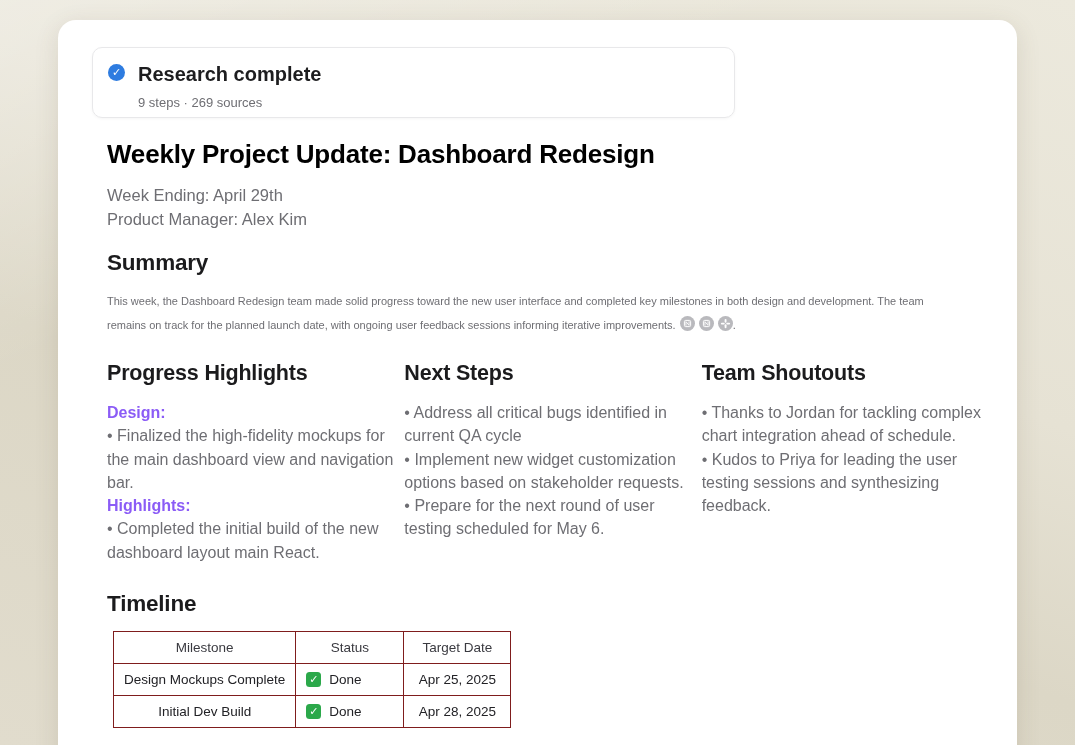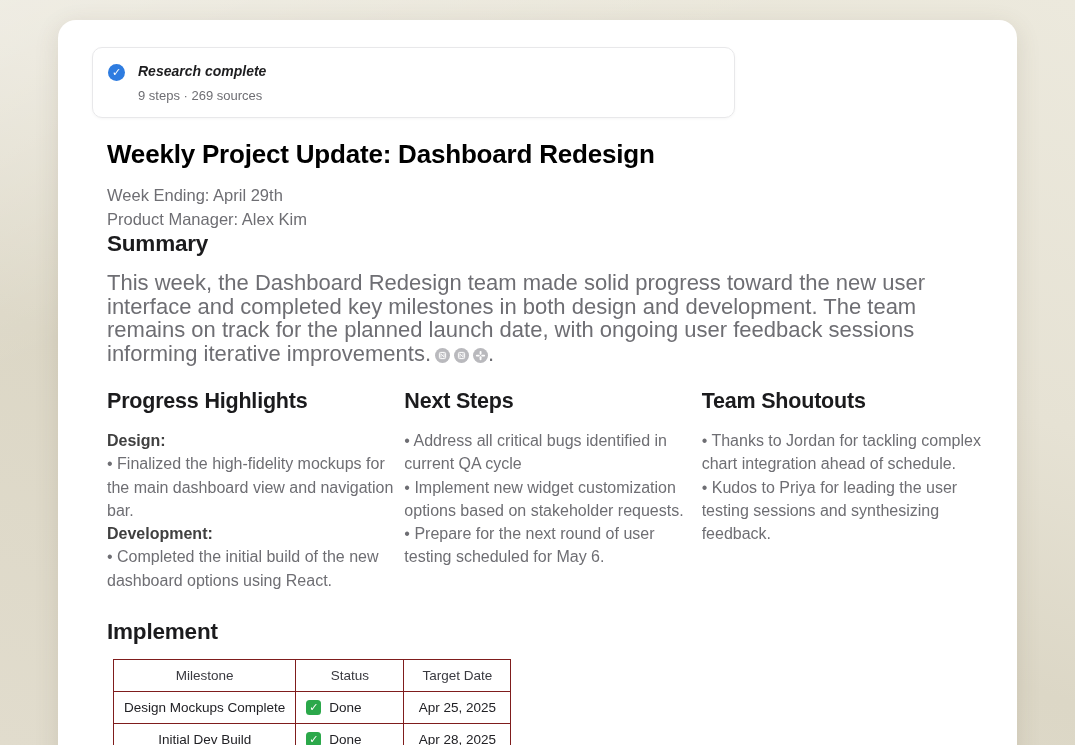--- a/index.html
+++ b/index.html
@@ -46,7 +46,7 @@
     flex: 0 0 auto;
   }
   .rc-text { margin-left: 13px; }
-  .rc-title { font-size: 14px; font-weight: 600; color: #1d1d1f; font-style: italic; }
+  .rc-title { font-size: 20px; font-weight: 600; color: #1d1d1f; }
   .rc-meta  { font-size: 13px; color: #6e6e73; margin-top: 9px; }
   
   h1.doc-title {

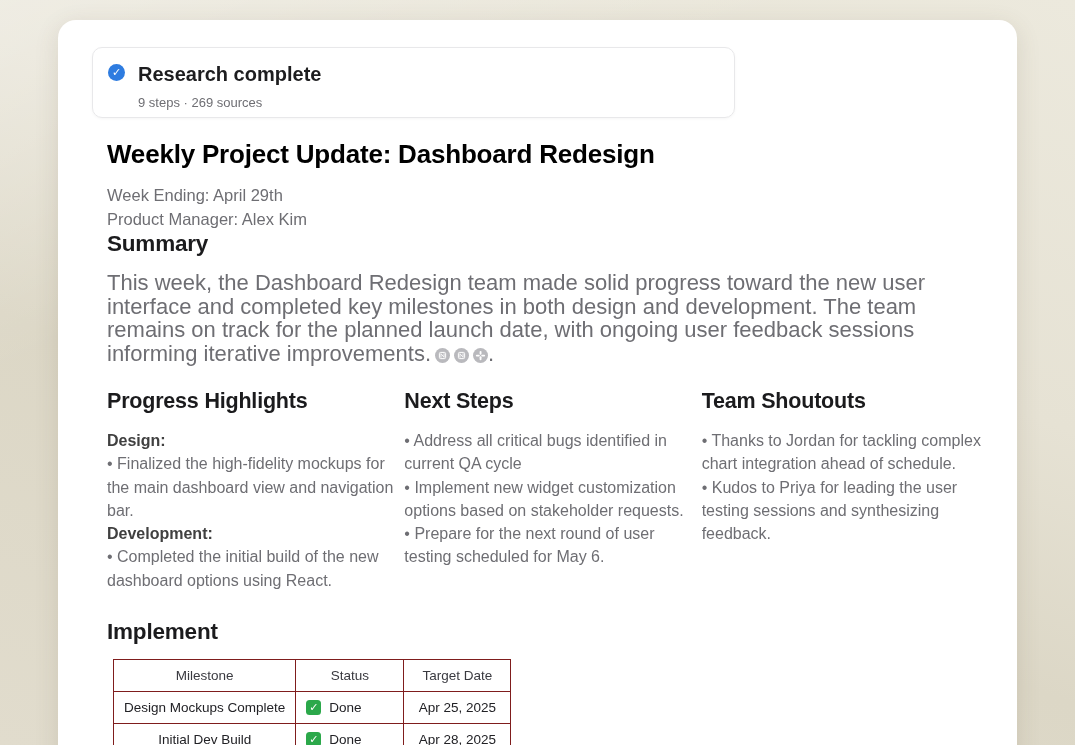--- a/index.html
+++ b/index.html
@@ -69,6 +69,7 @@
     font-weight: 700;
     color: #1b1b1d;
     letter-spacing: -0.2px;
+    margin-top: 19px;
   }
   .summary-body {
     margin-top: 14px;

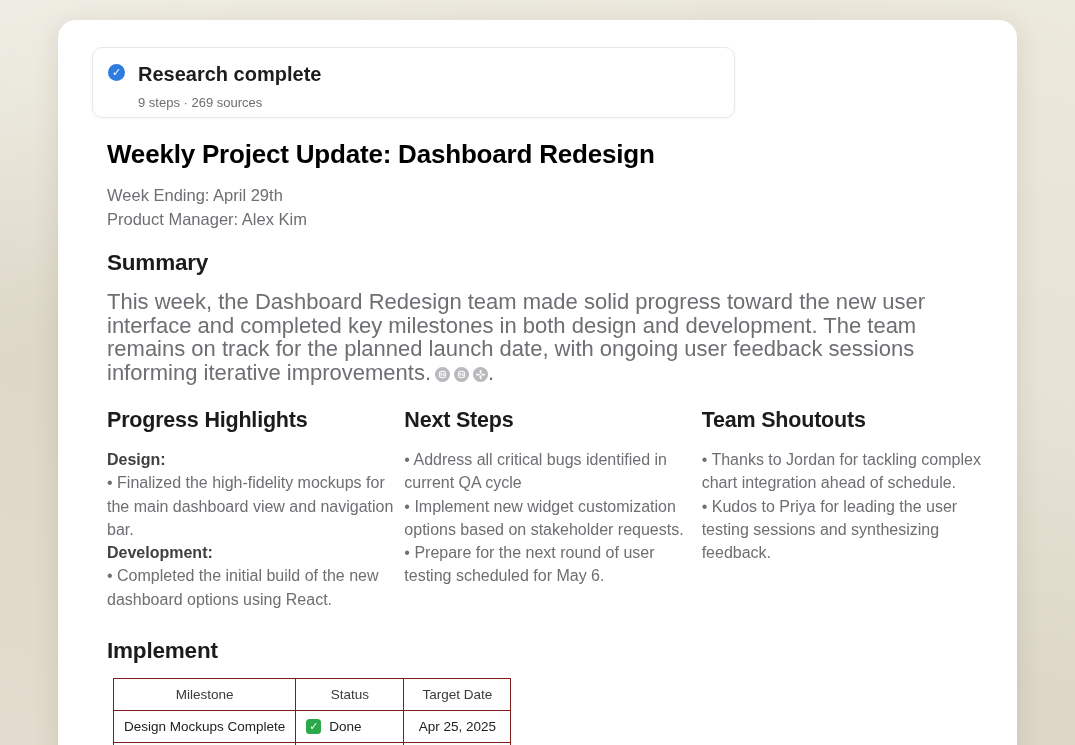--- a/index.html
+++ b/index.html
@@ -74,7 +74,7 @@
   .summary-body {
     margin-top: 14px;
     max-width: 835px;
-    font-size: 22px;
+    font-size: 11px;
     line-height: 23.5px;
     color: #6e6e73;
   }

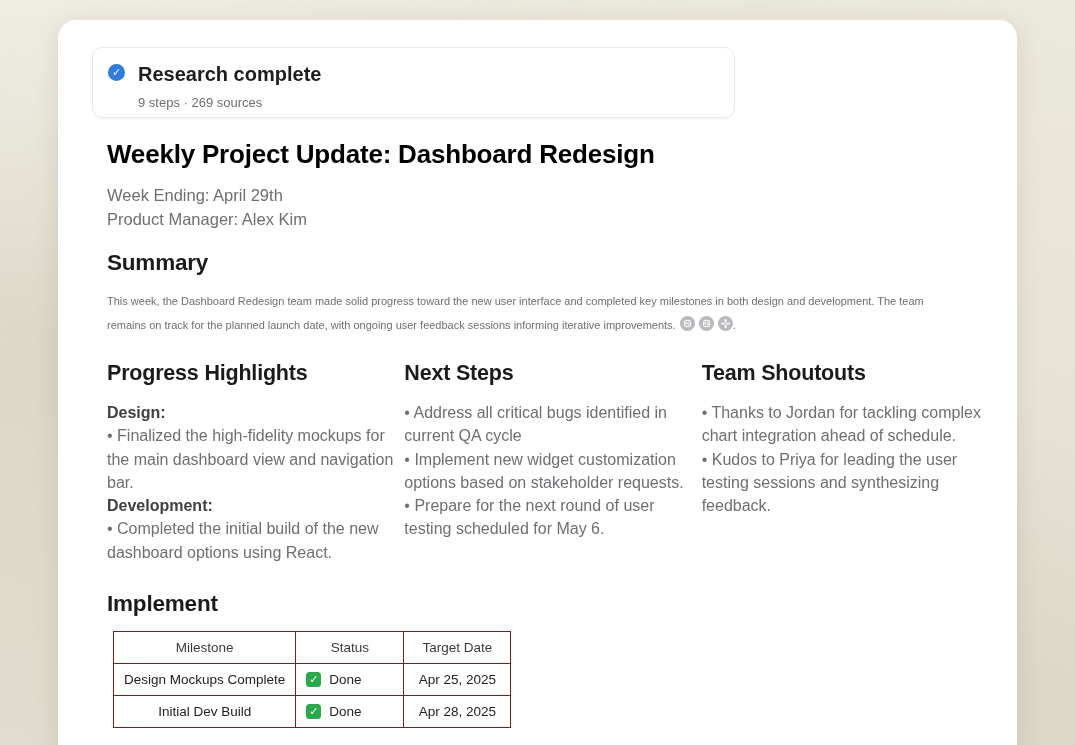--- a/index.html
+++ b/index.html
@@ -99,7 +99,7 @@
     letter-spacing: -0.2px;
   }
   .col .lines { margin-top: 15px; font-size: 16px; line-height: 23.3px; color: #6e6e73; }
-  .col .label { font-weight: 700; color: #404040; }
+  .col .label { font-weight: 700; color: #8b5cf6; }
   
   h2.timeline-h { margin-top: 27px; }
   table.timeline {

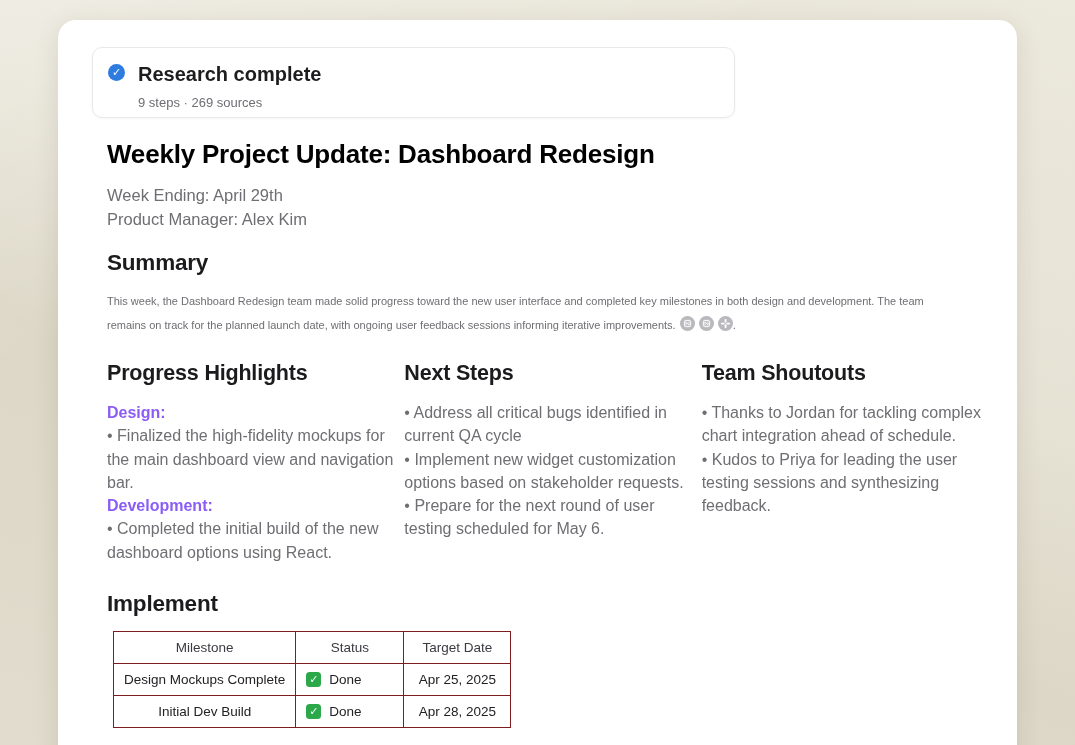--- a/index.html
+++ b/index.html
@@ -182,7 +182,7 @@
       <div class="lines">
         <div class="label">Design:</div>
         <div class="bullet">• Finalized the high-fidelity mockups for the main dashboard view and navigation bar.</div>
-        <div class="label">Development:</div>
+        <div class="label">Highlights:</div>
         <div class="bullet">• Completed the initial build of the new dashboard options using React.</div>
       </div>
     </div>

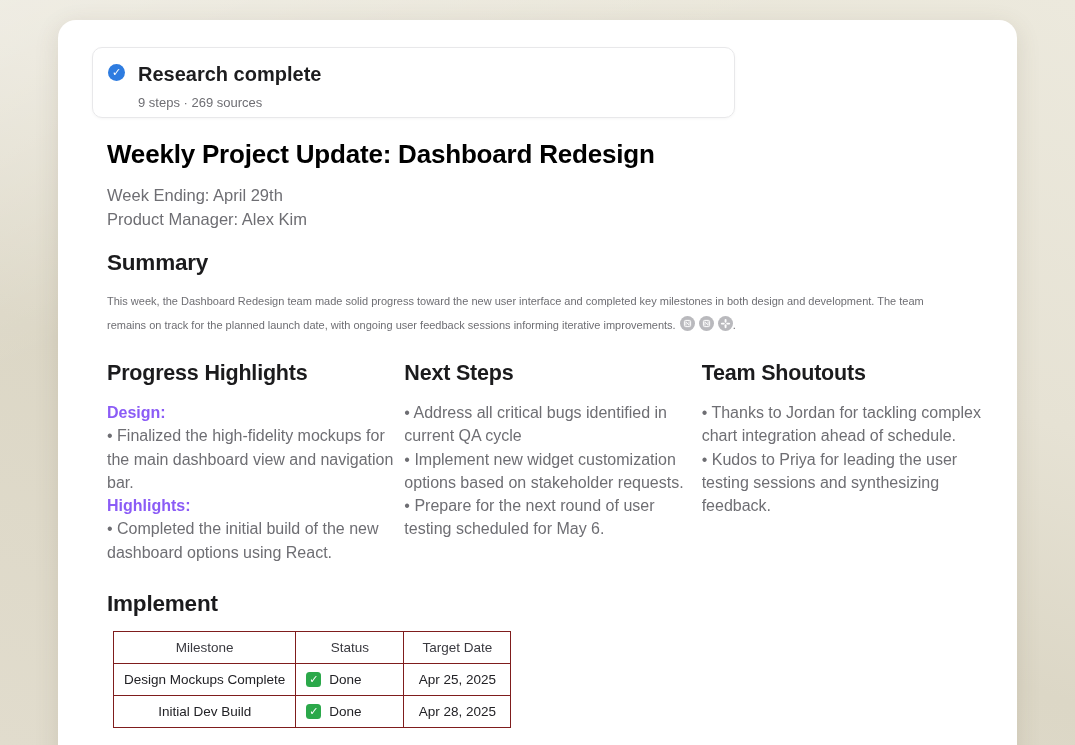--- a/index.html
+++ b/index.html
@@ -183,7 +183,7 @@
         <div class="label">Design:</div>
         <div class="bullet">• Finalized the high-fidelity mockups for the main dashboard view and navigation bar.</div>
         <div class="label">Highlights:</div>
-        <div class="bullet">• Completed the initial build of the new dashboard options using React.</div>
+        <div class="bullet">• Completed the initial build of the new dashboard layout main React.</div>
       </div>
     </div>
 

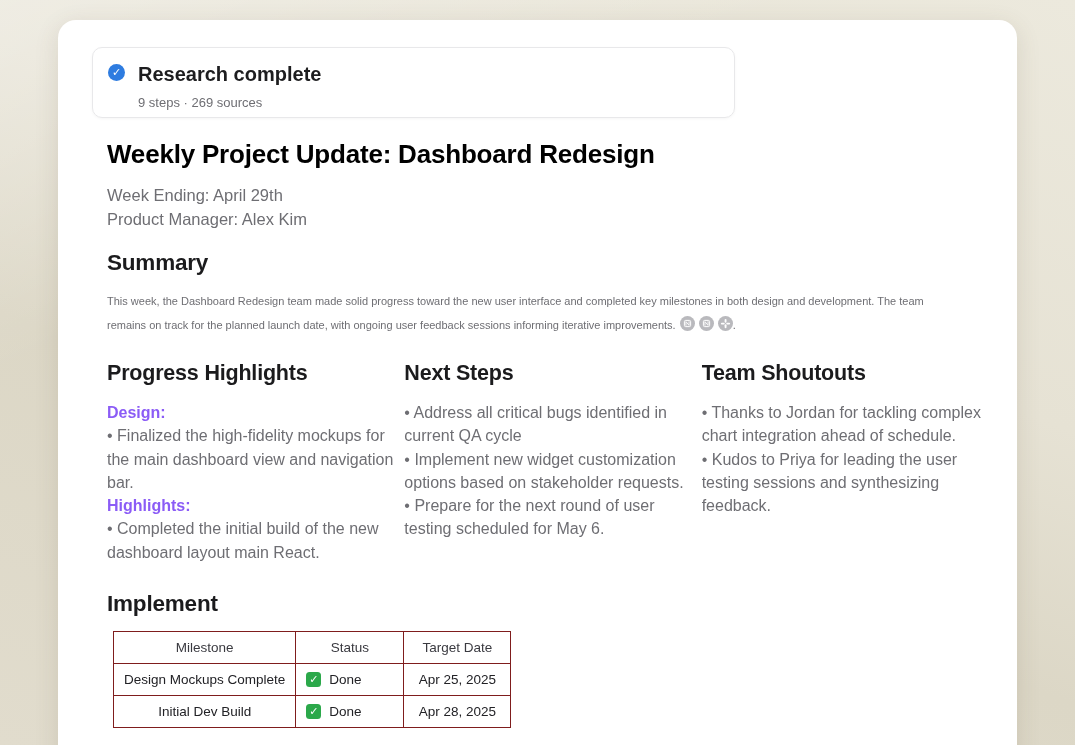--- a/index.html
+++ b/index.html
@@ -206,7 +206,7 @@
 
   </div>
 
-  <h2 class="section timeline-h">Implement</h2>
+  <h2 class="section timeline-h">Timeline</h2>
 
   <table class="timeline">
     <thead>

